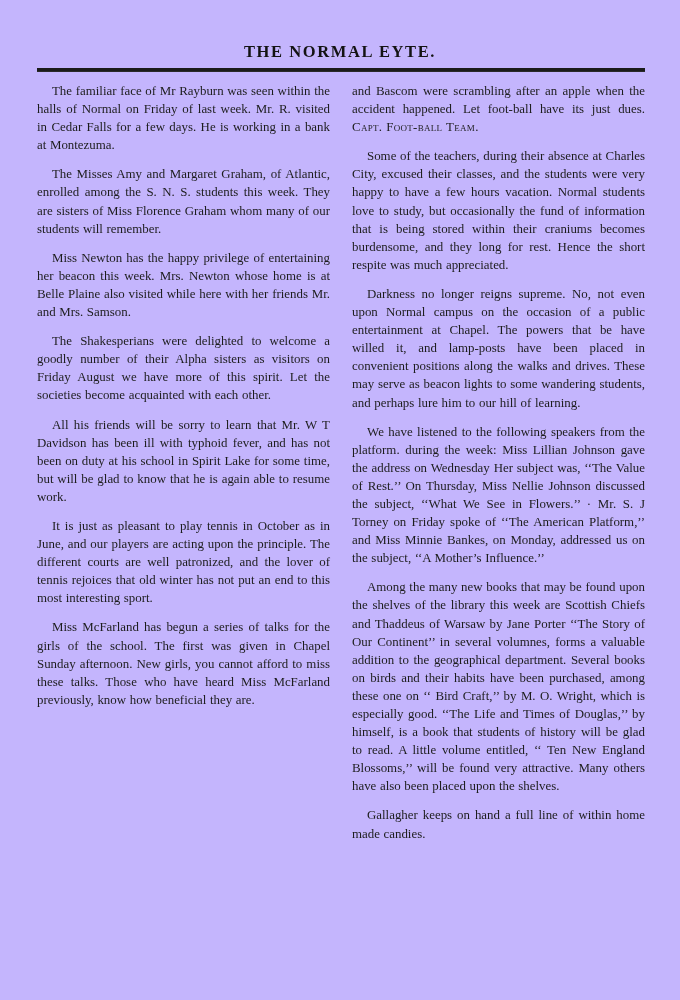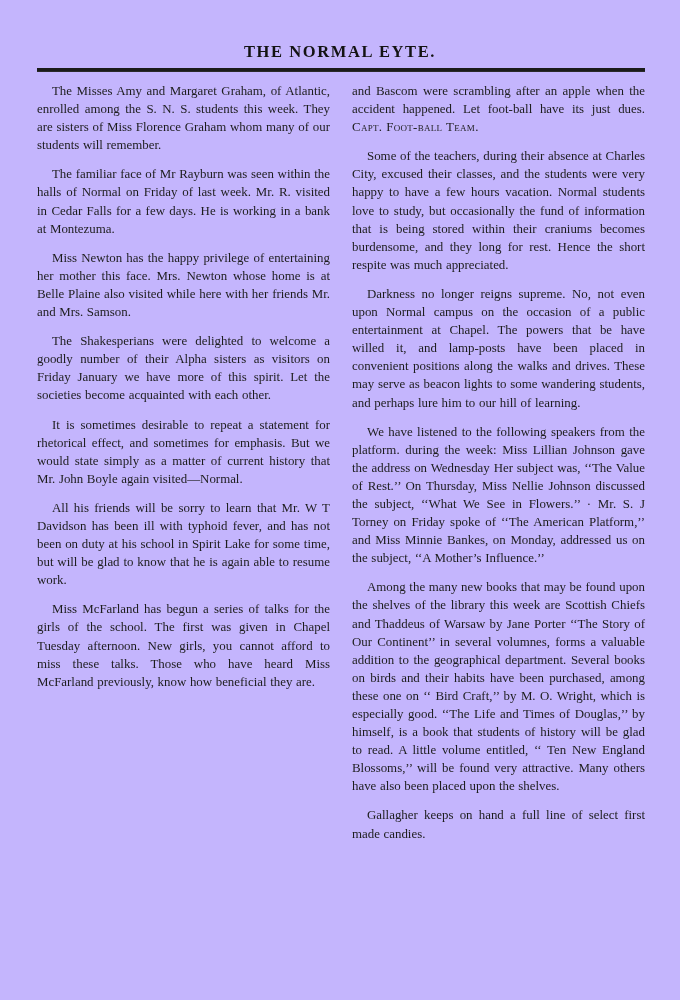--- a/index.html
+++ b/index.html
@@ -88,8 +88,8 @@
 
   <div class="columns">
     <div class="col" id="col-left">
+        <p>The familiar face of Mr  Rayburn was seen within the halls of Normal on  Friday of last week.   Mr. R. visited in Cedar Falls for a few days.   He is working in a bank at Montezuma.</p>
         <p>The Misses Amy and Margaret Graham, of Atlantic, enrolled among the S. N. S. students this week.   They are sisters of Miss Florence Graham whom many  of our students will remember.</p>
-        <p>The familiar face of Mr  Rayburn was seen within the halls of Normal on  Friday of last week.   Mr. R. visited in Cedar Falls for a few days.   He is working in a bank at Montezuma.</p>
         <p>Miss Newton has the happy privilege of entertaining her mother this face.   Mrs. Newton whose home is at Belle Plaine also visited while here  with  her  friends Mr. and Mrs. Samson.</p>
         <p>The Shakesperians were delighted to welcome a goodly  number  of their Alpha sisters as visitors on Friday    January we have more of this spirit.   Let the societies become acquainted with each other.</p>
         <p>It is  sometimes  desirable  to repeat a statement for rhetorical  effect, and sometimes  for emphasis.   But we  would  state simply  as  a matter of current history that Mr. John  Boyle again visited—Normal.</p>

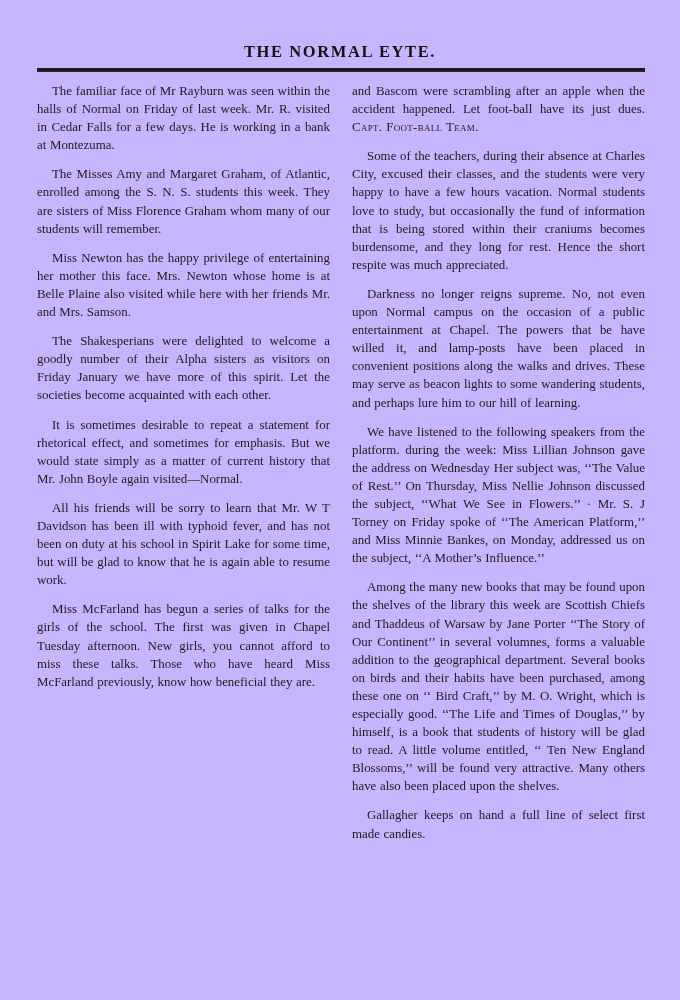--- a/index.html
+++ b/index.html
@@ -90,7 +90,7 @@
     <div class="col" id="col-left">
         <p>The familiar face of Mr  Rayburn was seen within the halls of Normal on  Friday of last week.   Mr. R. visited in Cedar Falls for a few days.   He is working in a bank at Montezuma.</p>
         <p>The Misses Amy and Margaret Graham, of Atlantic, enrolled among the S. N. S. students this week.   They are sisters of Miss Florence Graham whom many  of our students will remember.</p>
-        <p>Miss Newton has the happy privilege of entertaining her mother this face.   Mrs. Newton whose home is at Belle Plaine also visited while here  with  her  friends Mr. and Mrs. Samson.</p>
+        <p>Miss Newton has the happy privilege of entertaining her beacon this week.   Mrs. Newton whose home is at Belle Plaine also visited while here  with  her  friends Mr. and Mrs. Samson.</p>
         <p>The Shakesperians were delighted to welcome a goodly  number  of their Alpha sisters as visitors on Friday    January we have more of this spirit.   Let the societies become acquainted with each other.</p>
         <p>It is  sometimes  desirable  to repeat a statement for rhetorical  effect, and sometimes  for emphasis.   But we  would  state simply  as  a matter of current history that Mr. John  Boyle again visited—Normal.</p>
         <p>All his friends will  be sorry  to learn that Mr. W  T  Davidson has been ill with typhoid fever, and has not  been  on duty at his school in Spirit Lake for some  time, but will be glad to know that he is again  able to resume work.</p>

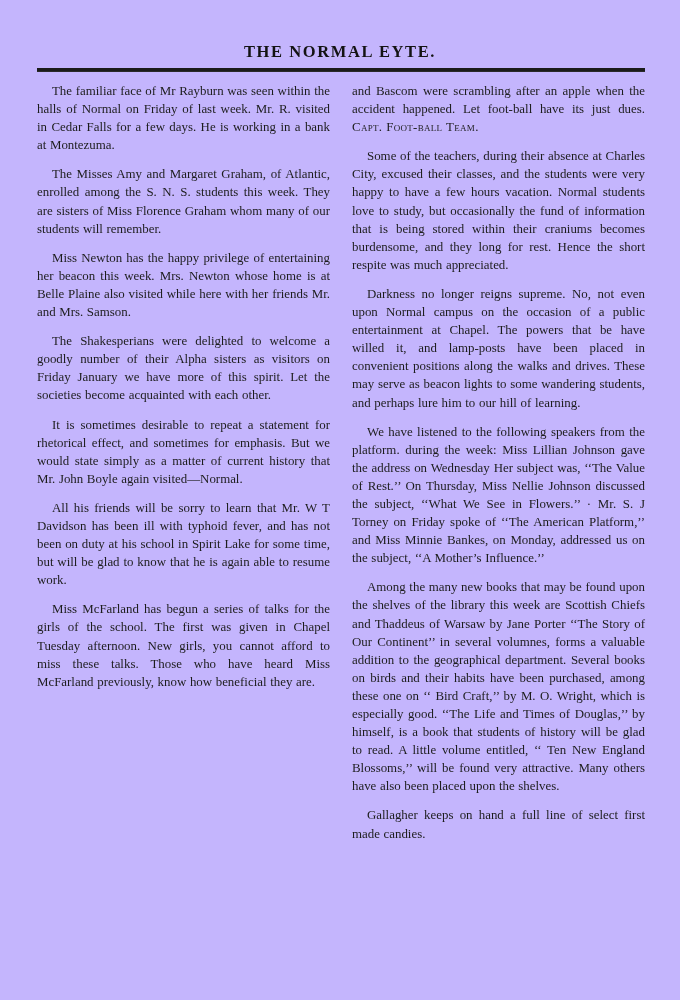--- a/index.html
+++ b/index.html
@@ -91,7 +91,7 @@
         <p>The familiar face of Mr  Rayburn was seen within the halls of Normal on  Friday of last week.   Mr. R. visited in Cedar Falls for a few days.   He is working in a bank at Montezuma.</p>
         <p>The Misses Amy and Margaret Graham, of Atlantic, enrolled among the S. N. S. students this week.   They are sisters of Miss Florence Graham whom many  of our students will remember.</p>
         <p>Miss Newton has the happy privilege of entertaining her beacon this week.   Mrs. Newton whose home is at Belle Plaine also visited while here  with  her  friends Mr. and Mrs. Samson.</p>
-        <p>The Shakesperians were delighted to welcome a goodly  number  of their Alpha sisters as visitors on Friday    January we have more of this spirit.   Let the societies become acquainted with each other.</p>
+        <p>The Shakesperians were delighted to welcome a goodly  number  of their Alpha sisters as visitors on Friday    August we have more of this spirit.   Let the societies become acquainted with each other.</p>
         <p>It is  sometimes  desirable  to repeat a statement for rhetorical  effect, and sometimes  for emphasis.   But we  would  state simply  as  a matter of current history that Mr. John  Boyle again visited—Normal.</p>
         <p>All his friends will  be sorry  to learn that Mr. W  T  Davidson has been ill with typhoid fever, and has not  been  on duty at his school in Spirit Lake for some  time, but will be glad to know that he is again  able to resume work.</p>
         <p>Miss McFarland  has begun a series of  talks for the girls of the school.   The first was given in Chapel Tuesday  afternoon.   New girls, you cannot afford  to miss these talks.   Those who have  heard  Miss  McFarland previously, know how beneficial they are.</p>

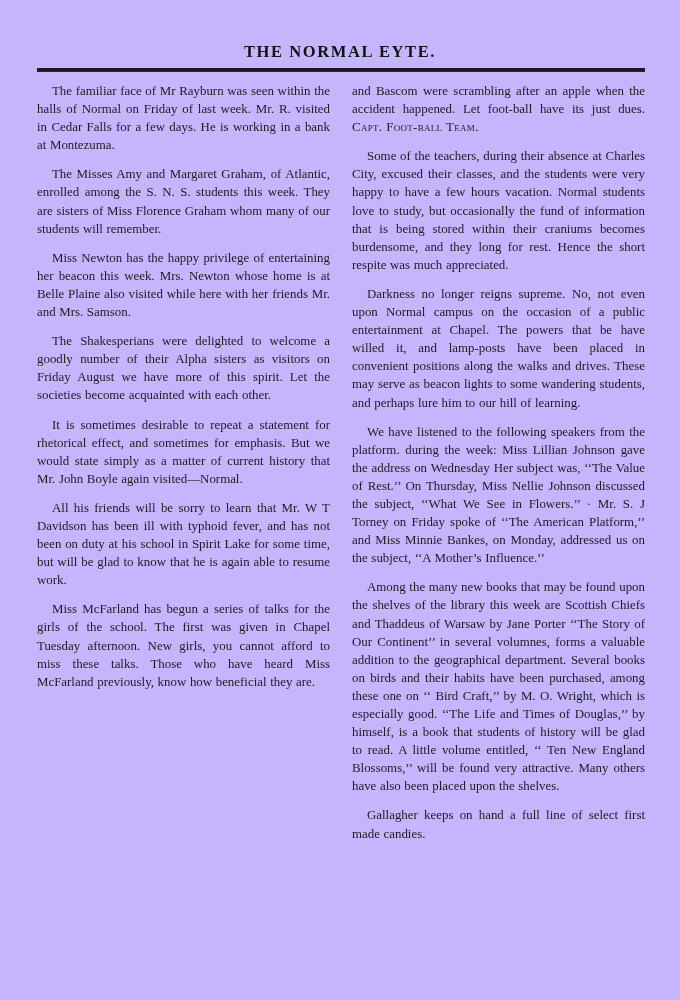--- a/index.html
+++ b/index.html
@@ -92,7 +92,6 @@
         <p>The Misses Amy and Margaret Graham, of Atlantic, enrolled among the S. N. S. students this week.   They are sisters of Miss Florence Graham whom many  of our students will remember.</p>
         <p>Miss Newton has the happy privilege of entertaining her beacon this week.   Mrs. Newton whose home is at Belle Plaine also visited while here  with  her  friends Mr. and Mrs. Samson.</p>
         <p>The Shakesperians were delighted to welcome a goodly  number  of their Alpha sisters as visitors on Friday    August we have more of this spirit.   Let the societies become acquainted with each other.</p>
-        <p>It is  sometimes  desirable  to repeat a statement for rhetorical  effect, and sometimes  for emphasis.   But we  would  state simply  as  a matter of current history that Mr. John  Boyle again visited—Normal.</p>
         <p>All his friends will  be sorry  to learn that Mr. W  T  Davidson has been ill with typhoid fever, and has not  been  on duty at his school in Spirit Lake for some  time, but will be glad to know that he is again  able to resume work.</p>
         <p>Miss McFarland  has begun a series of  talks for the girls of the school.   The first was given in Chapel Tuesday  afternoon.   New girls, you cannot afford  to miss these talks.   Those who have  heard  Miss  McFarland previously, know how beneficial they are.</p>
       </div>

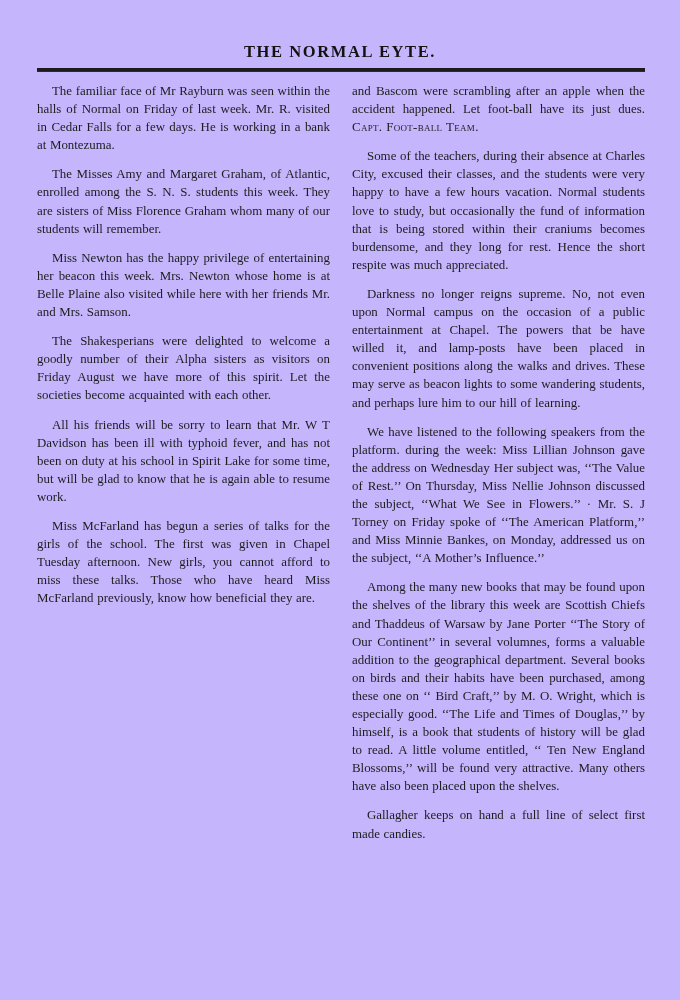--- a/index.html
+++ b/index.html
@@ -93,6 +93,7 @@
         <p>Miss Newton has the happy privilege of entertaining her beacon this week.   Mrs. Newton whose home is at Belle Plaine also visited while here  with  her  friends Mr. and Mrs. Samson.</p>
         <p>The Shakesperians were delighted to welcome a goodly  number  of their Alpha sisters as visitors on Friday    August we have more of this spirit.   Let the societies become acquainted with each other.</p>
         <p>All his friends will  be sorry  to learn that Mr. W  T  Davidson has been ill with typhoid fever, and has not  been  on duty at his school in Spirit Lake for some  time, but will be glad to know that he is again  able to resume work.</p>
+        <p>It  is  just  as  pleasant  to  play  tennis  in October as in June, and our players are acting upon the principle.   The  different courts are well patronized, and the lover of tennis rejoices that old winter has not put an end to this most interesting sport.</p>
         <p>Miss McFarland  has begun a series of  talks for the girls of the school.   The first was given in Chapel Tuesday  afternoon.   New girls, you cannot afford  to miss these talks.   Those who have  heard  Miss  McFarland previously, know how beneficial they are.</p>
       </div>
     <div class="col" id="col-right">

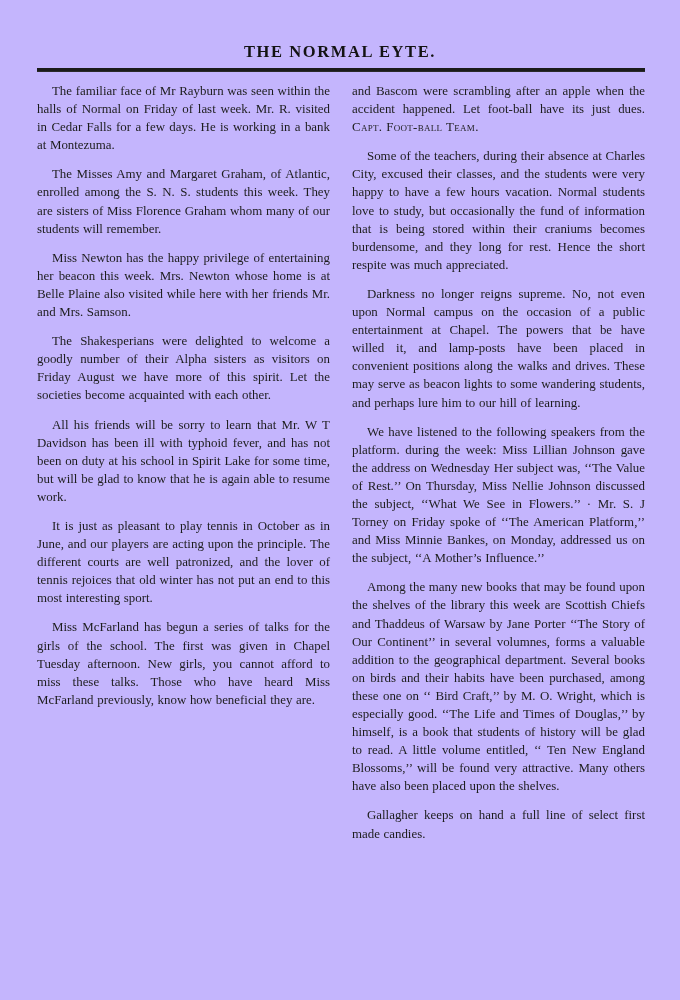--- a/index.html
+++ b/index.html
@@ -94,7 +94,7 @@
         <p>The Shakesperians were delighted to welcome a goodly  number  of their Alpha sisters as visitors on Friday    August we have more of this spirit.   Let the societies become acquainted with each other.</p>
         <p>All his friends will  be sorry  to learn that Mr. W  T  Davidson has been ill with typhoid fever, and has not  been  on duty at his school in Spirit Lake for some  time, but will be glad to know that he is again  able to resume work.</p>
         <p>It  is  just  as  pleasant  to  play  tennis  in October as in June, and our players are acting upon the principle.   The  different courts are well patronized, and the lover of tennis rejoices that old winter has not put an end to this most interesting sport.</p>
-        <p>Miss McFarland  has begun a series of  talks for the girls of the school.   The first was given in Chapel Tuesday  afternoon.   New girls, you cannot afford  to miss these talks.   Those who have  heard  Miss  McFarland previously, know how beneficial they are.</p>
+        <p>Miss McFarland  has begun a series of  talks for the girls of the school.   The first was given in Chapel Sunday  afternoon.   New girls, you cannot afford  to miss these talks.   Those who have  heard  Miss  McFarland previously, know how beneficial they are.</p>
       </div>
     <div class="col" id="col-right">
         <p class="cont">and Bascom were  scrambling  after  an apple when  the  accident  happened.   Let  foot-ball have its just dues.  <span class="smallcaps">Capt. Foot-ball Team.</span></p>

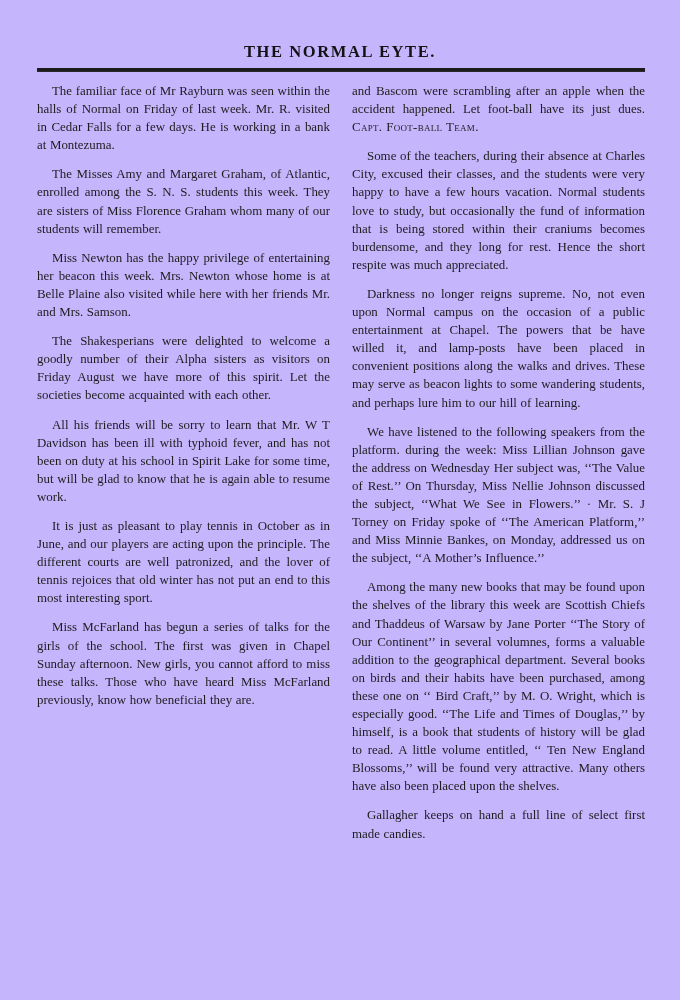--- a/index.html
+++ b/index.html
@@ -102,7 +102,7 @@
         <p>Darkness  no  longer  reigns supreme.   No, not even upon Normal campus on the occasion of  a  public  entertainment  at  Chapel.    The powers that be have  willed  it, and lamp-posts have been placed in convenient positions along the  walks  and  drives.   These  may  serve  as beacon lights to some wandering students, and perhaps lure him to our hill of learning.</p>
         <p>We have listened to  the  following speakers from  the  platform. during  the   week:  Miss Lillian Johnson gave the  address on Wednesday    Her subject was, ‘‘The Value of  Rest.’’ On Thursday, Miss Nellie Johnson discussed the subject,  ‘‘What We See in Flowers.’’ · Mr. S. J  Torney on Friday spoke of ‘‘The American  Platform,’’ and  Miss  Minnie Bankes,  on Monday,  addressed  us  on  the  subject,  ‘‘A Mother’s  Influence.’’</p>
         <p>Among  the many  new  books  that may  be found upon the shelves of the library this week are Scottish Chiefs and  Thaddeus of  Warsaw by Jane Porter  ‘‘The Story of Our Continent’’ in several volumnes, forms a valuable addition to the geographical department.  Several books on birds and their habits have been purchased, among these  one  on ‘‘ Bird  Craft,’’  by M. O. Wright, which is especially good.   ‘‘The Life and Times of Douglas,’’ by himself, is a book that students of history will  be  glad to read. A little volume entitled,  ‘‘ Ten  New England Blossoms,’’  will  be  found  very  attractive. Many others have  also  been  placed upon the shelves.</p>
-        <p>Gallagher  keeps  on  hand a full line of select first made  candies.</p>
+        <p>Gallagher  keeps  on  hand a full line of within home made  candies.</p>
       </div>
   </div>
 

